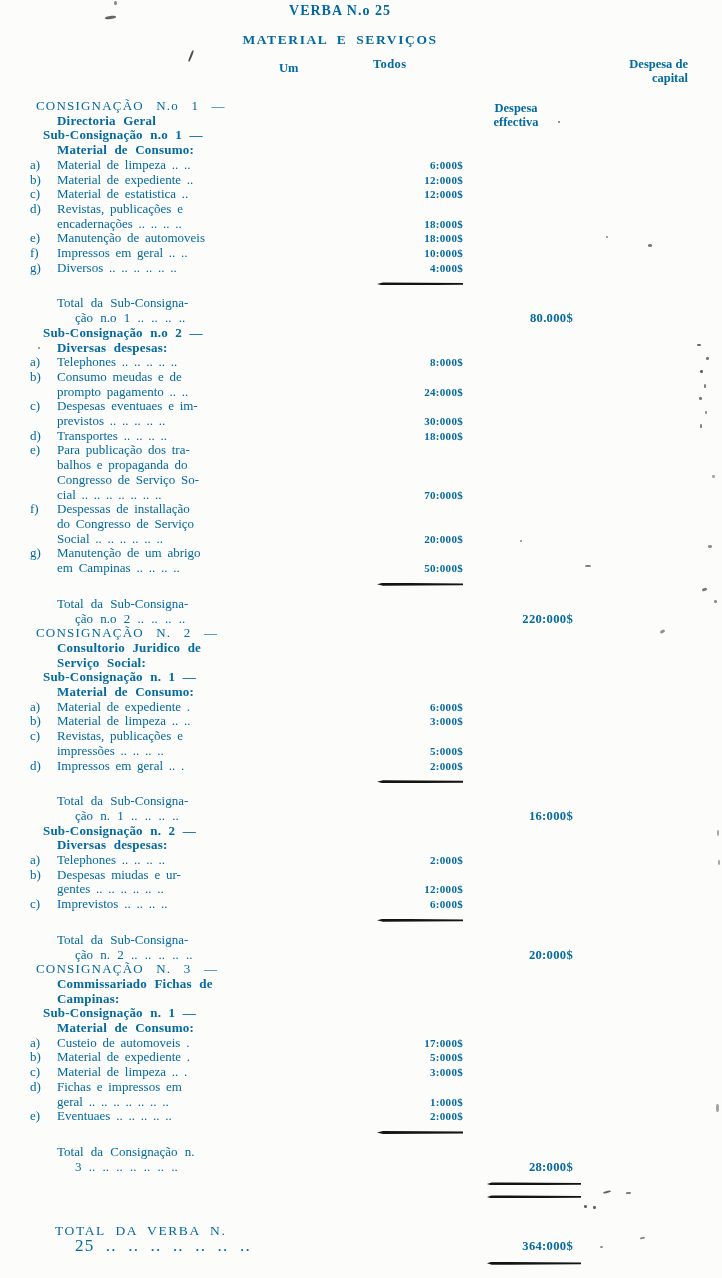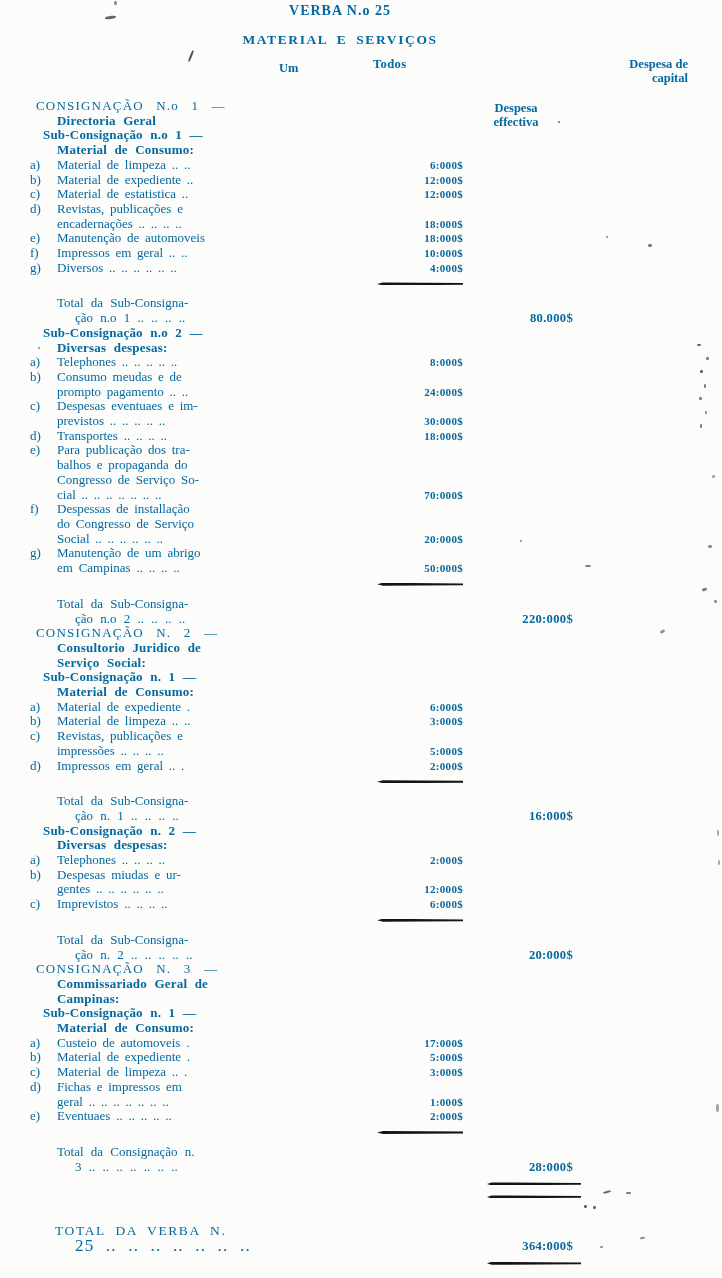--- a/index.html
+++ b/index.html
@@ -286,7 +286,7 @@
         <span class="text">CONSIGNAÇÃO N. 3 —</span>
       </div>
       <div class="row k-subhead2">
-        <span class="text">Commissariado Geral de</span>
+        <span class="text">Commissariado Fichas de</span>
       </div>
       <div class="row k-subhead2">
         <span class="text">Campinas:</span>

